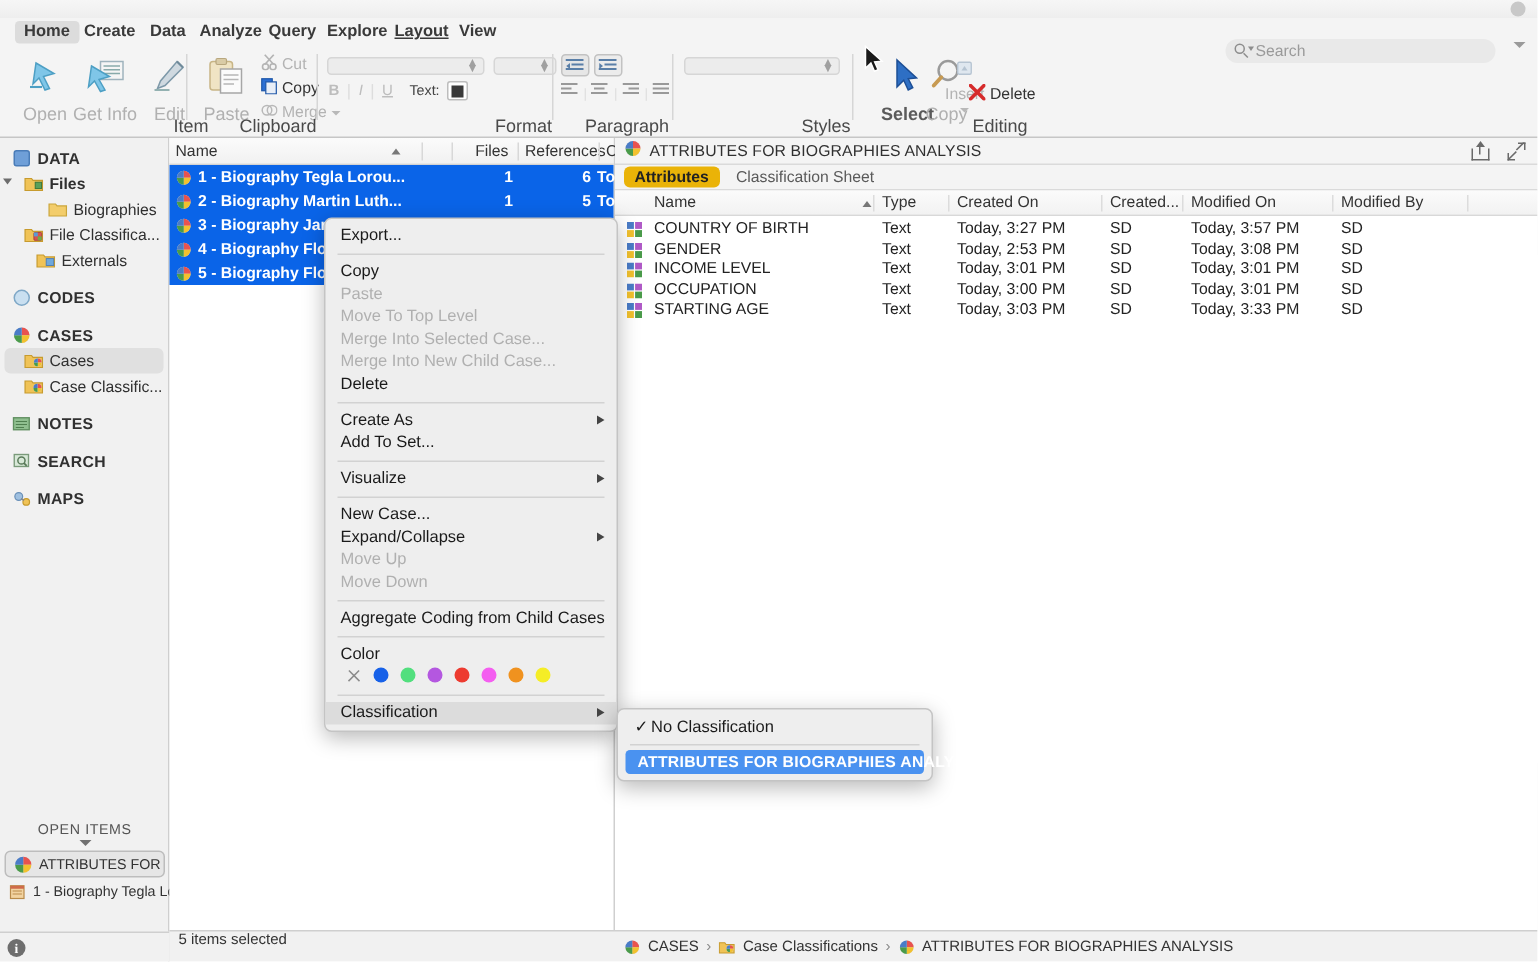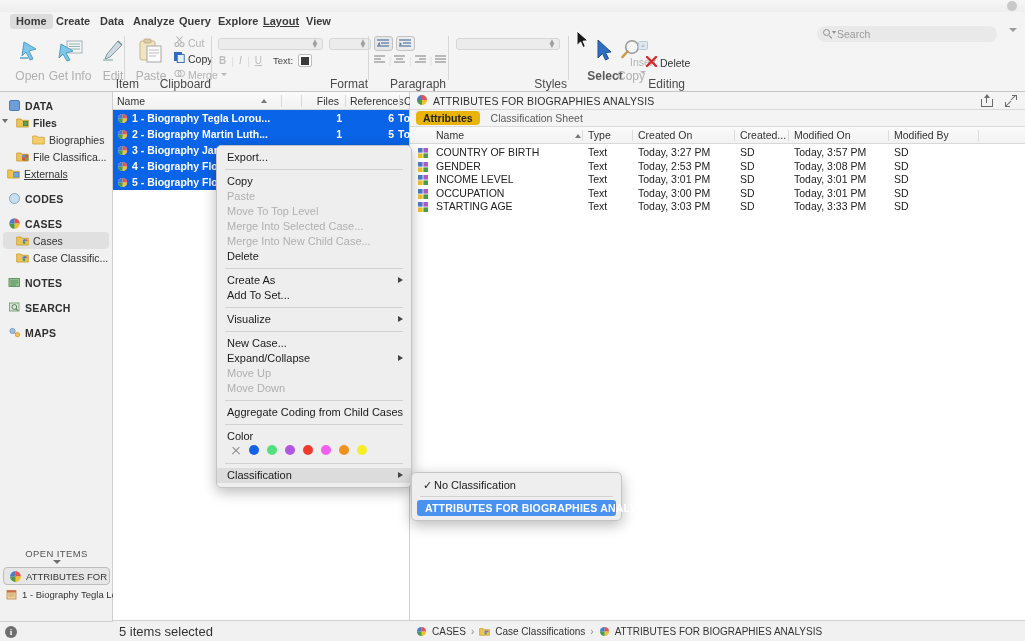--- a/index.html
+++ b/index.html
@@ -518,7 +518,7 @@
       <span>File Classifica...</span>
     </div>
 
-    <div class="nvitem sub" style="padding-left:7px;text-decoration:underline;">
+    <div class="nvitem sub" style="padding-left:24px;">
       <span class="ic">
         <svg width="13" height="13" viewBox="0 0 13 13">
           <path d="M0.7 3 L5 3 L6 4.3 L12.3 4.3 L12.3 11 L0.7 11 Z" fill="#f0c357" stroke="#c79b2e" stroke-width="0.8"></path>

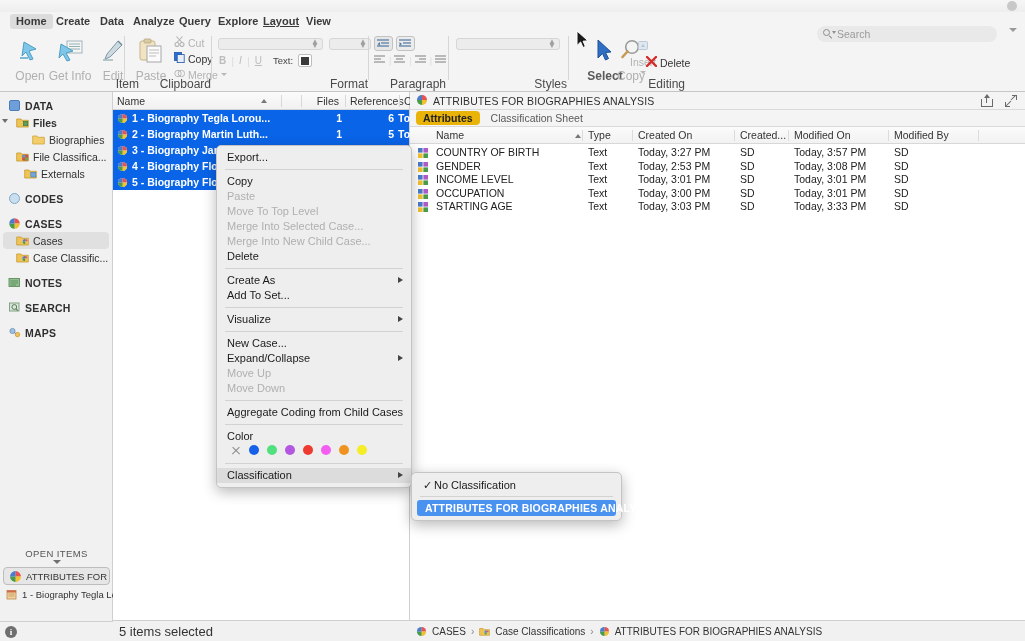--- a/index.html
+++ b/index.html
@@ -134,8 +134,8 @@
   .statusbar {
     position:absolute; top:620px; left:113px; width:297px; height:21px;
     background:#f1f1f1; border-top:1px solid #cfcfcf;
-    display:flex; align-items:center; padding-left:6px;
-    font-size:13px; color:#333;
+    display:flex; padding-left:6px;
+    font-size:10px; color:#333;
   }
 
   

